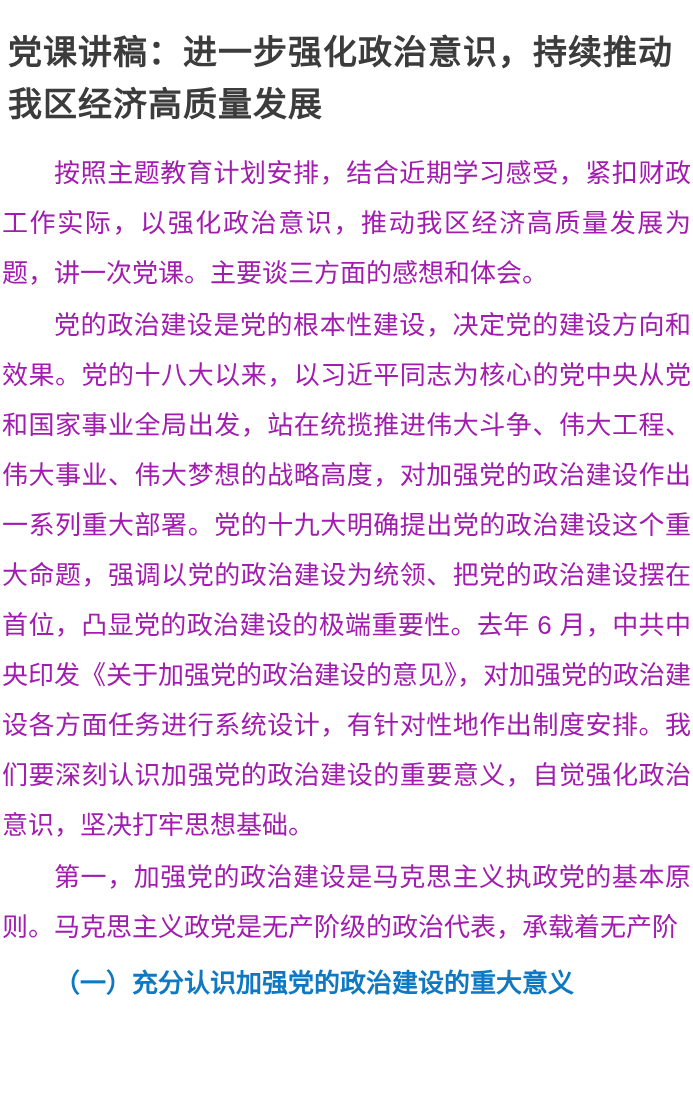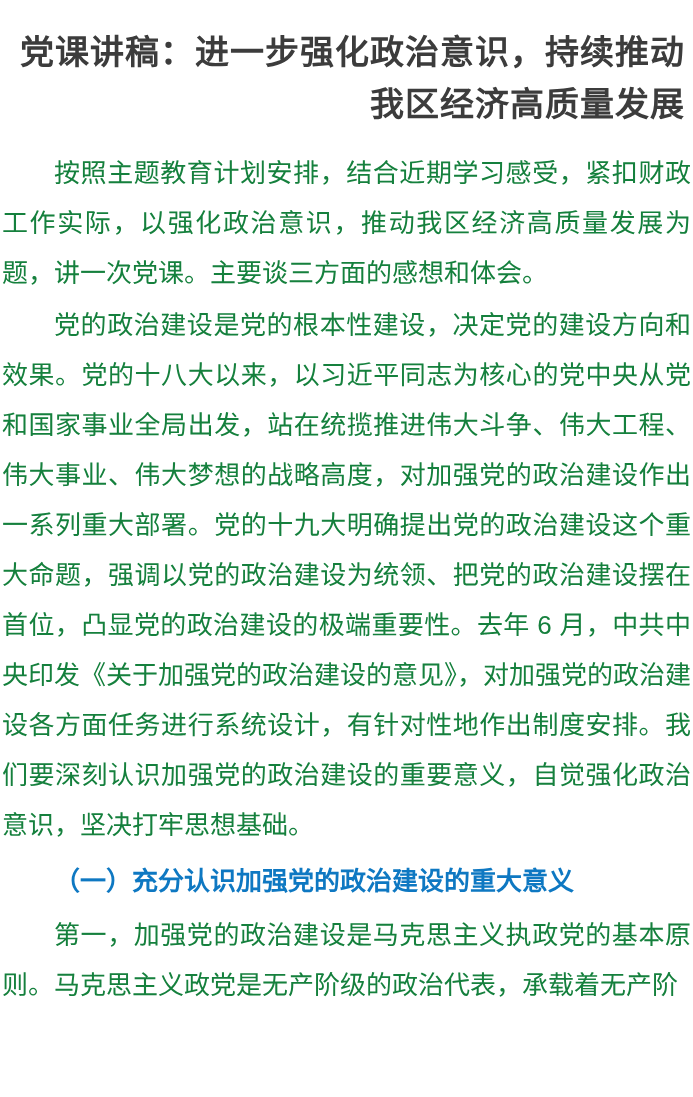--- a/index.html
+++ b/index.html
@@ -22,7 +22,7 @@
     font-size: 34px;
     line-height: 52px;
     font-weight: bold;
-    text-align: right;
+    text-align: left;
     color: #3c3c3c;
     letter-spacing: 1px;
   }

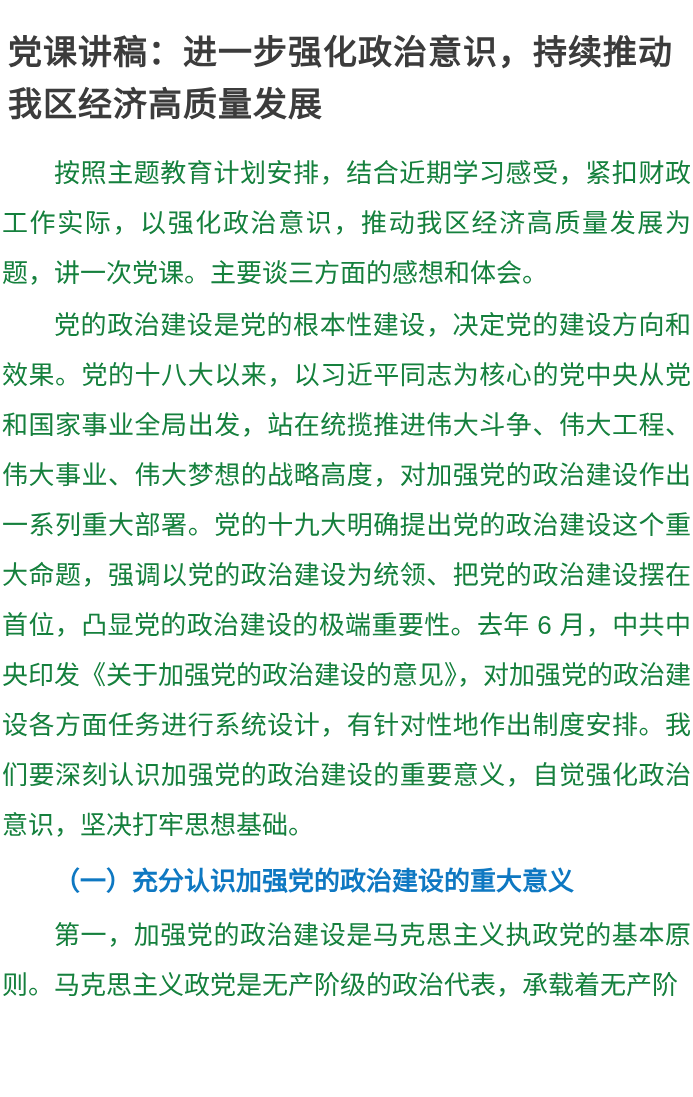--- a/index.html
+++ b/index.html
@@ -33,7 +33,7 @@
     text-align: justify;
     text-justify: inter-ideograph;
     text-indent: 2em;
-    color: #15803d;
+    color: #a21caf;
     word-break: break-all;
   }
   .para.heading-red {

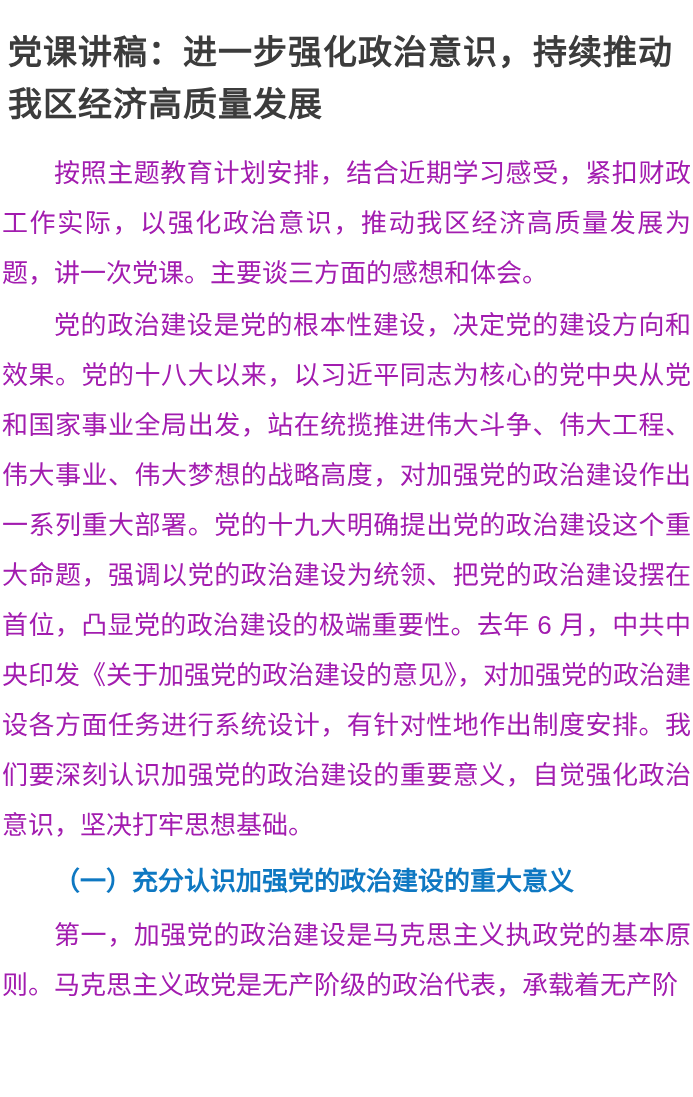--- a/index.html
+++ b/index.html
@@ -61,9 +61,9 @@
 
   <p class="para">党的政治建设是党的根本性建设，决定党的建设方向和效果。党的十八大以来，以习近平同志为核心的党中央从党和国家事业全局出发，站在统揽推进伟大斗争、伟大工程、伟大事业、伟大梦想的战略高度，对加强党的政治建设作出一系列重大部署。党的十九大明确提出党的政治建设这个重大命题，强调以党的政治建设为统领、把党的政治建设摆在首位，凸显党的政治建设的极端重要性。去年 6 月，中共中央印发《关于加强党的政治建设的意见》，对加强党的政治建设各方面任务进行系统设计，有针对性地作出制度安排。我们要深刻认识加强党的政治建设的重要意义，自觉强化政治意识，坚决打牢思想基础。</p>
 
+  <p class="para">第一，加强党的政治建设是马克思主义执政党的基本原则。马克思主义政党是无产阶级的政治代表，承载着无产阶</p>
+
   <p class="para heading-blue">（一）充分认识加强党的政治建设的重大意义</p>
-
-  <p class="para">第一，加强党的政治建设是马克思主义执政党的基本原则。马克思主义政党是无产阶级的政治代表，承载着无产阶</p>
 
 </div>
 

